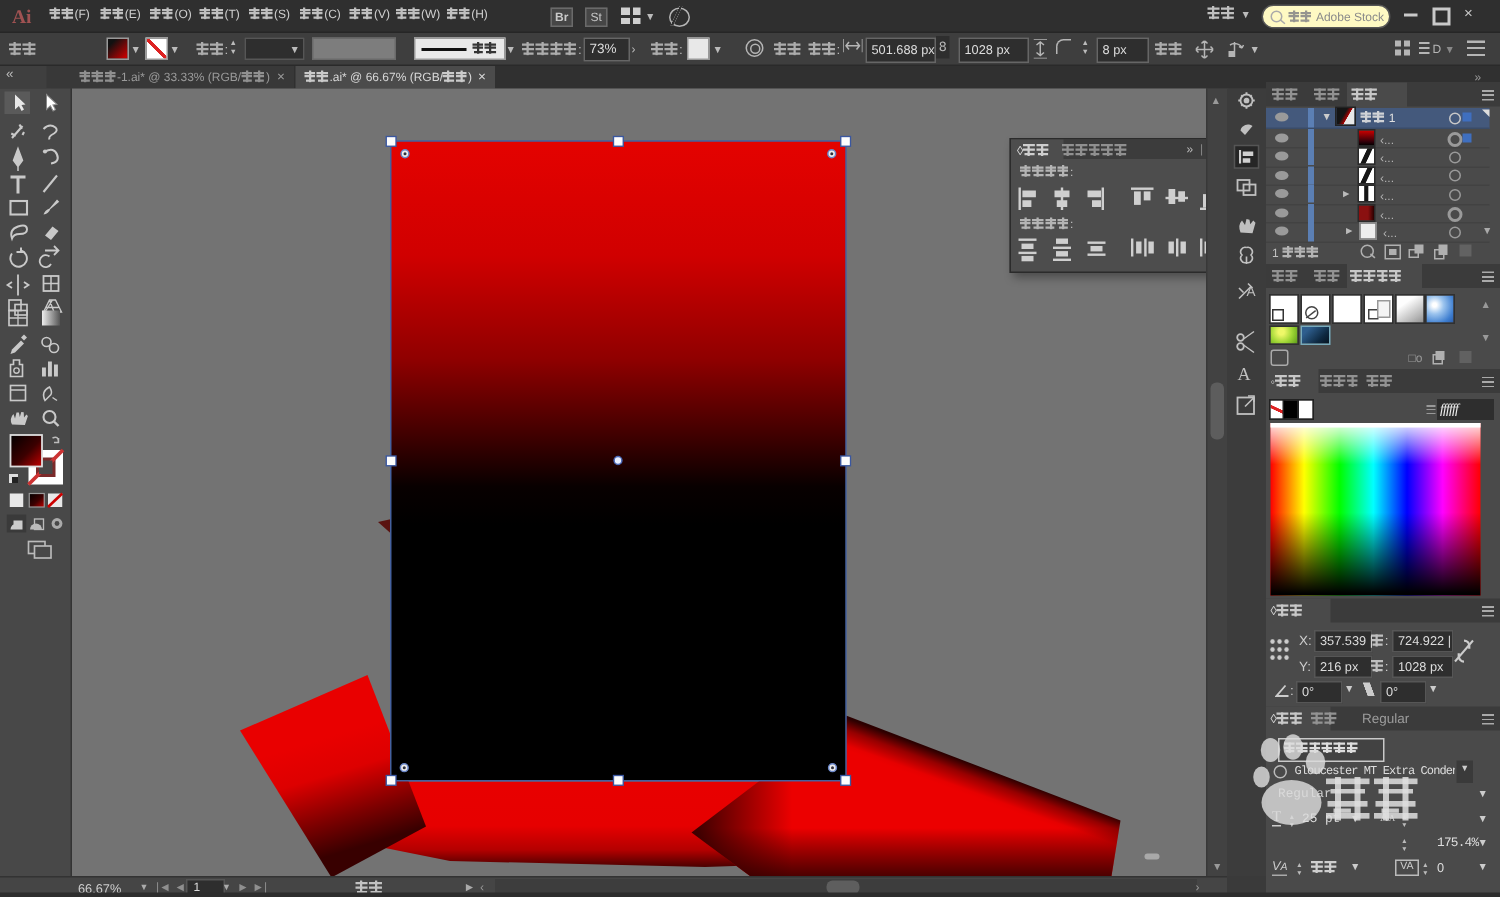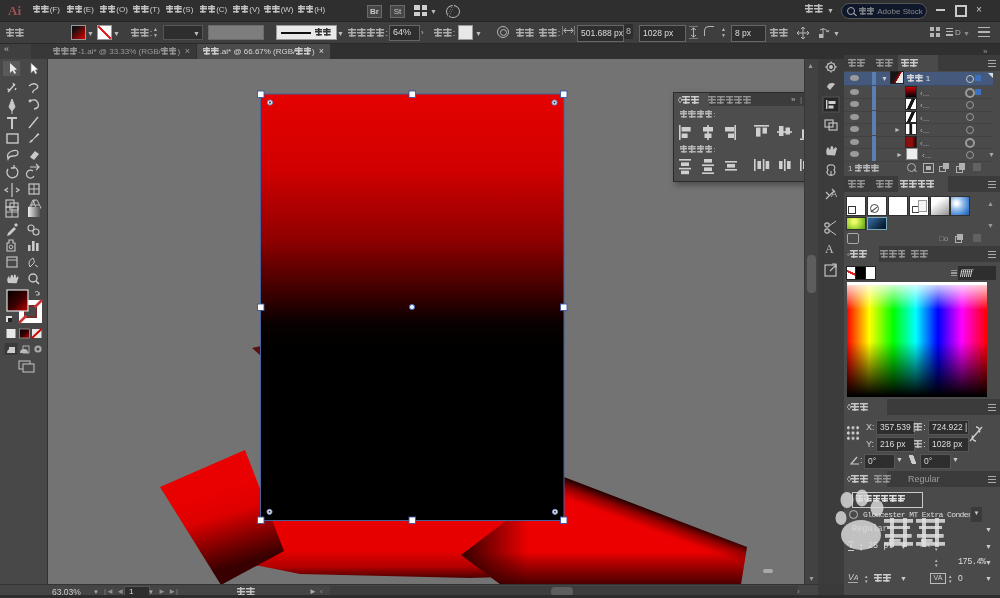--- a/index.html
+++ b/index.html
@@ -59,7 +59,7 @@
  <div class="ab" style="left:443px;top:4px;width:16px;height:13px;background:linear-gradient(115deg,transparent 46%,#2f2f2f 47%,#2f2f2f 53%,transparent 54%),linear-gradient(115deg,transparent 44%,#bbb 48%,#bbb 52%,transparent 56%)"></div>
  <div class="ab" style="left:805px;top:4px;color:#cfcfcf;font-size:9px"><i class="g"></i><i class="g"></i></div>
  <div class="ab" style="left:827px;top:7px;color:#bbb;font-size:7px">▼</div>
- <div class="ab" style="left:841px;top:3px;width:84px;height:14px;background:#0f172a;border:1px solid #555;border-radius:8px">
+ <div class="ab" style="left:841px;top:3px;width:84px;height:14px;background:#fef9c3;border:1px solid #555;border-radius:8px">
    <div class="ab" style="left:5px;top:3px;width:6px;height:6px;border:1.3px solid #aaa;border-radius:50%"></div>
    <div class="ab" style="left:11px;top:10px;width:4px;height:1.3px;background:#aaa;transform:rotate(40deg)"></div>
    <div class="ab" style="left:17px;top:3px;color:#8a8a8a;font-size:8px"><i class="g" style="margin-right:.05em"></i><i class="g"></i>&nbsp;Adobe Stock</div>

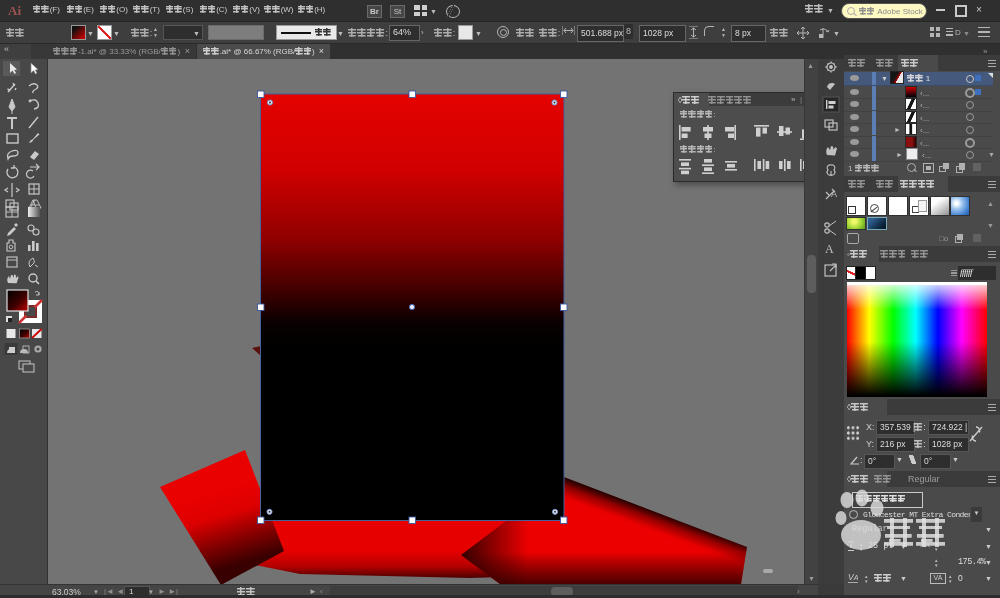--- a/index.html
+++ b/index.html
@@ -86,7 +86,7 @@
  </div>
  <div class="ab" style="left:337px;top:8px;color:#bbb;font-size:7px">▼</div>
  <div class="ab" style="left:348px;top:6px;color:#b9b9b9;font-size:9px"><i class="g"></i><i class="g"></i><i class="g"></i><i class="g"></i>:</div>
- <div class="fld" style="left:389px;top:3px;width:26px;height:13px;font-size:9px;padding:1px 0 0 3px;border-color:#666">64%</div>
+ <div class="fld" style="left:389px;top:3px;width:26px;height:13px;font-size:9px;padding:1px 0 0 3px;border-color:#666">73%</div>
  <div class="ab" style="left:421px;top:6px;color:#bbb;font-size:8px">›</div>
  <div class="ab" style="left:434px;top:6px;color:#b9b9b9;font-size:9px"><i class="g"></i><i class="g"></i>:</div>
  <div class="ab" style="left:458px;top:3px;width:13px;height:13px;background:#e8e8e8;border:1px solid #999"></div>

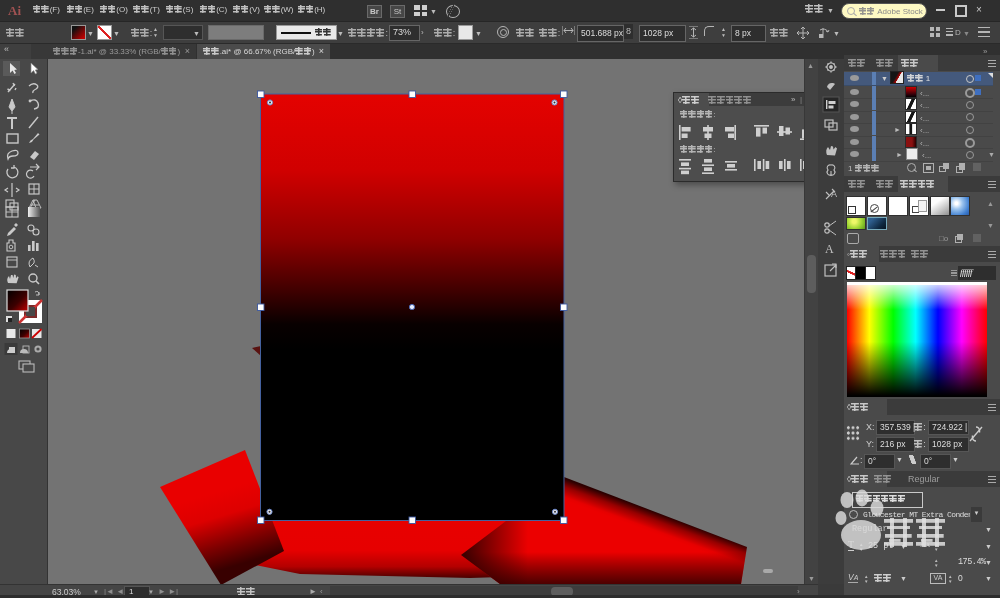--- a/index.html
+++ b/index.html
@@ -619,7 +619,7 @@
 </div>
 
 <div class="ab" id="statusbar" style="left:0;top:584px;width:818px;height:14px;background:#454545;border-top:1px solid #333">
- <div class="ab" style="left:52px;top:2px;color:#ccc;font-size:8.5px">63.03%</div>
+ <div class="ab" style="left:52px;top:2px;color:#ccc;font-size:8.5px">66.67%</div>
  <div class="ab" style="left:93px;top:4px;color:#aaa;font-size:6px">▼</div>
  <div class="ab" style="left:104px;top:2px;color:#8f8f8f;font-size:8px">|◄ ◄</div>
  <div class="fld" style="left:124px;top:1px;width:20px;height:10px;font-size:8px;padding-left:4px;border-color:#555">1</div>

